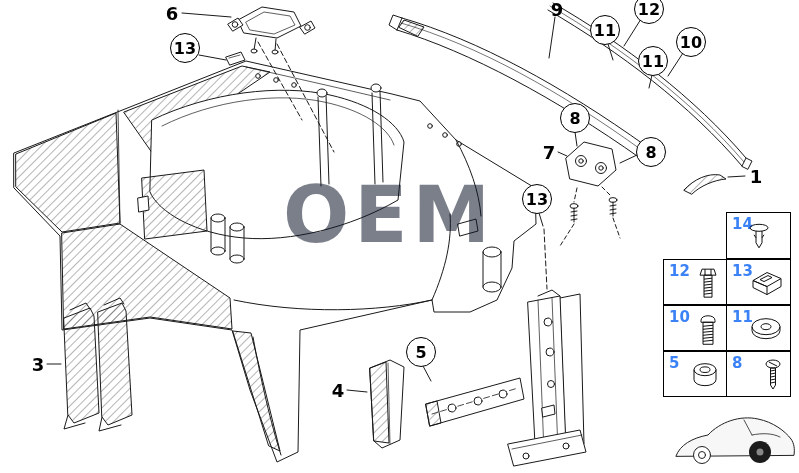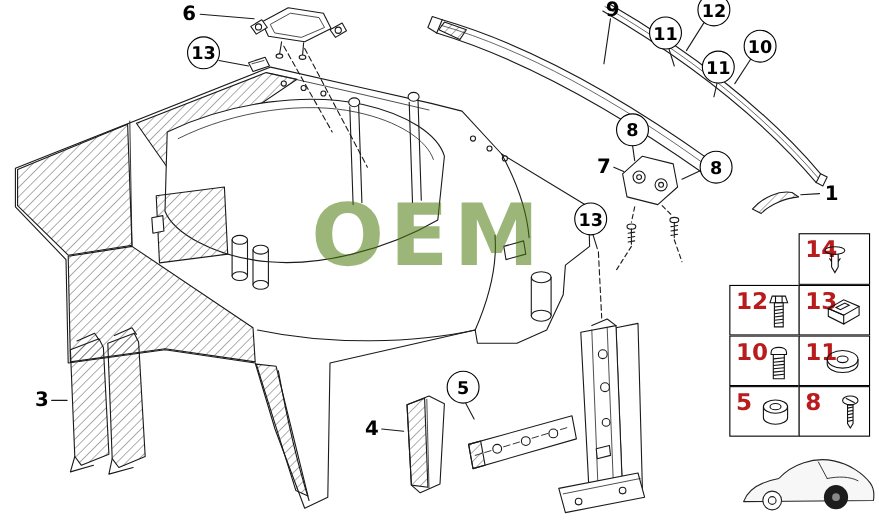--- a/index.html
+++ b/index.html
@@ -7,7 +7,7 @@
        font-family:"DejaVu Sans","Liberation Sans",sans-serif;}
   svg.lineart{position:absolute;left:0;top:0;z-index:0;}
   .watermark{position:absolute;left:283px;top:176px;z-index:1;font-size:78px;font-weight:700;
-             letter-spacing:5px;color:#4d7c0f;opacity:.55;user-select:none;line-height:1;}
+             letter-spacing:5px;color:#0f172a;opacity:.55;user-select:none;line-height:1;}
   .callout{position:absolute;z-index:3;transform:translate(-50%,-50%);color:#000;}
   .callout.circle{width:30px;height:30px;border:1.7px solid #000;border-radius:50%;background:#fff;
                   display:flex;align-items:center;justify-content:center;font-size:16px;font-weight:700;

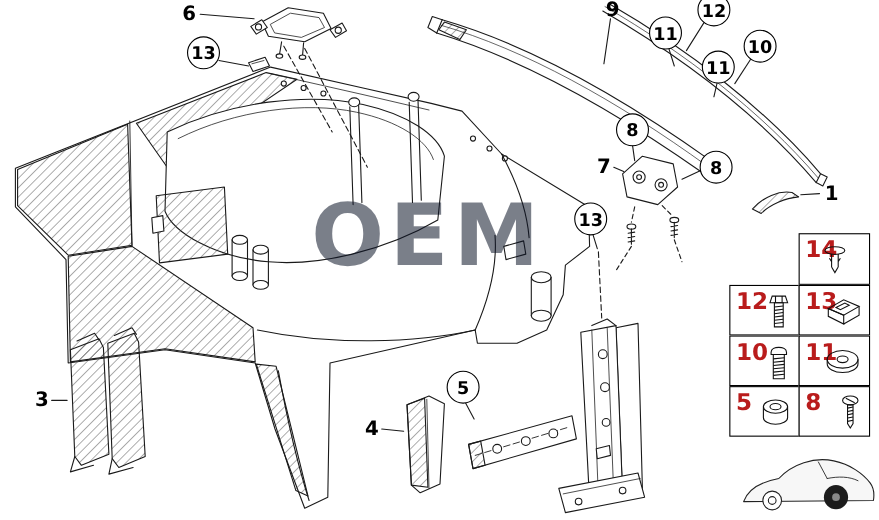--- a/index.html
+++ b/index.html
@@ -14,7 +14,7 @@
                   box-sizing:border-box;}
   .callout.plain{font-size:18px;font-weight:700;background:transparent;}
   .legend-cell{position:absolute;z-index:2;border:1.3px solid #000;box-sizing:border-box;background:#fff;}
-  .cell-num{position:absolute;top:2px;left:5px;font-size:21px;font-weight:700;color:#b91c1c;}
+  .cell-num{position:absolute;top:2px;left:5px;font-size:15px;font-weight:700;color:#3b82f6;}
   .cell-icon{position:absolute;right:7px;top:50%;transform:translateY(-44%);}
   .cell-icon.center{right:auto;left:50%;transform:translate(-50%,-44%);}
 </style>

